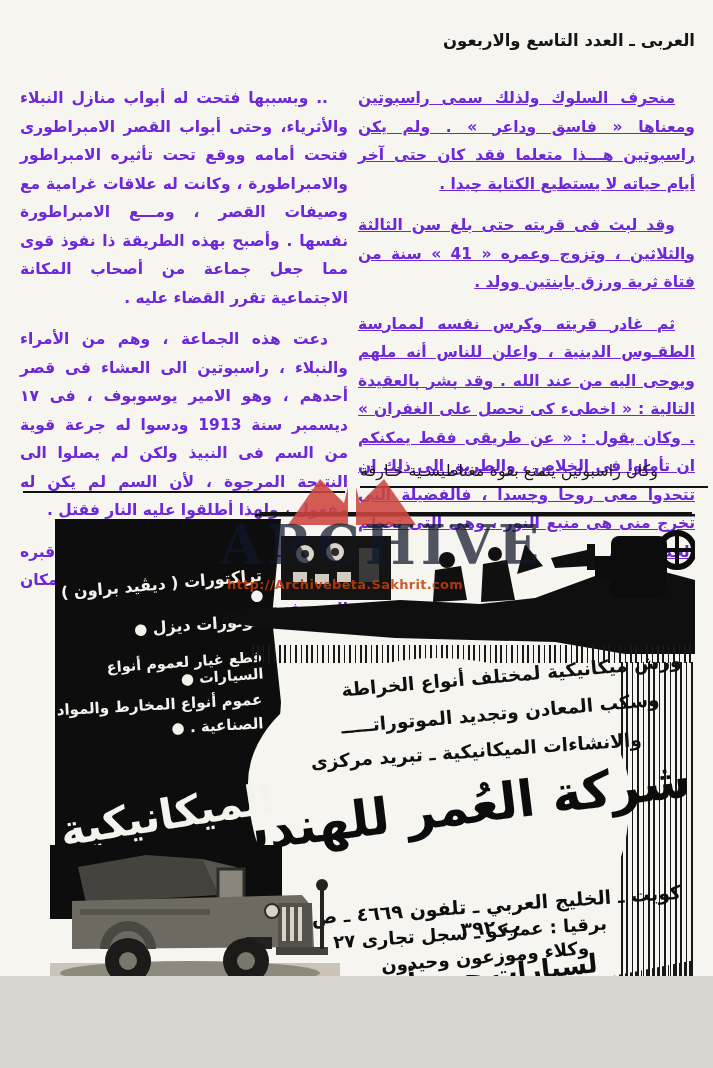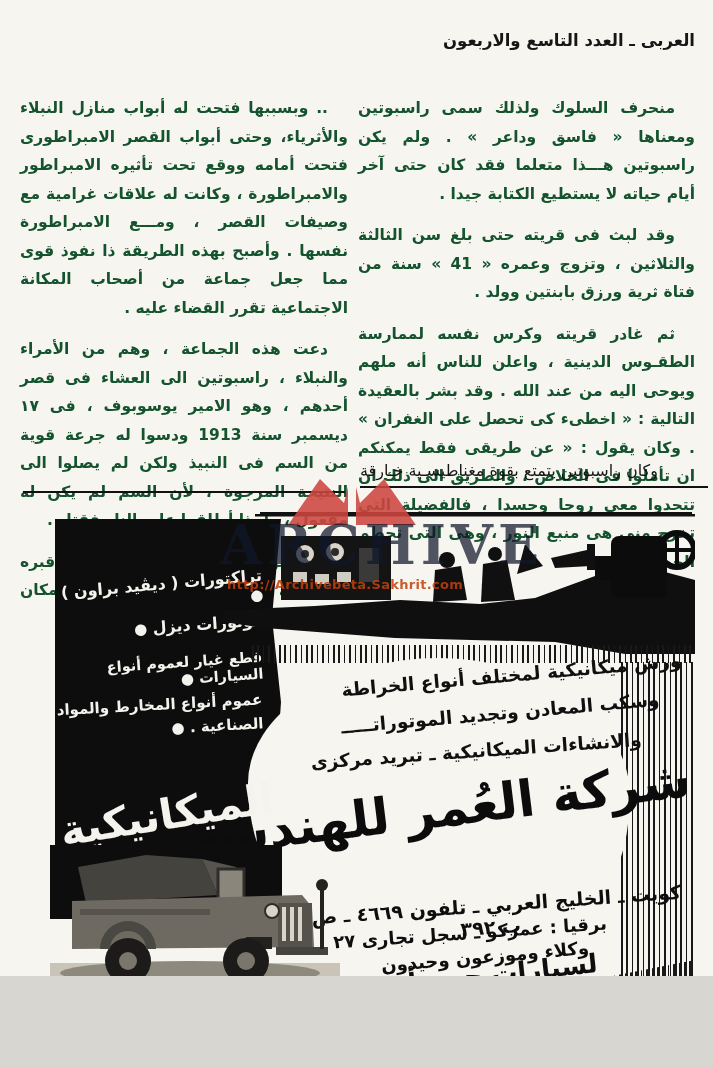--- a/index.html
+++ b/index.html
@@ -17,7 +17,7 @@
   
   .col{
     position:absolute;direction:rtl;text-align:justify;
-    font-weight:bold;font-size:15.5px;line-height:28.5px;color:#14532d;margin-top:10px;
+    font-weight:bold;font-size:15.5px;line-height:28.5px;color:#6d28d9;
   }
   .col p{margin:0 0 13px 0;text-indent:20px;}
   #col-right{top:84px;left:358px;width:337px;height:380px;}

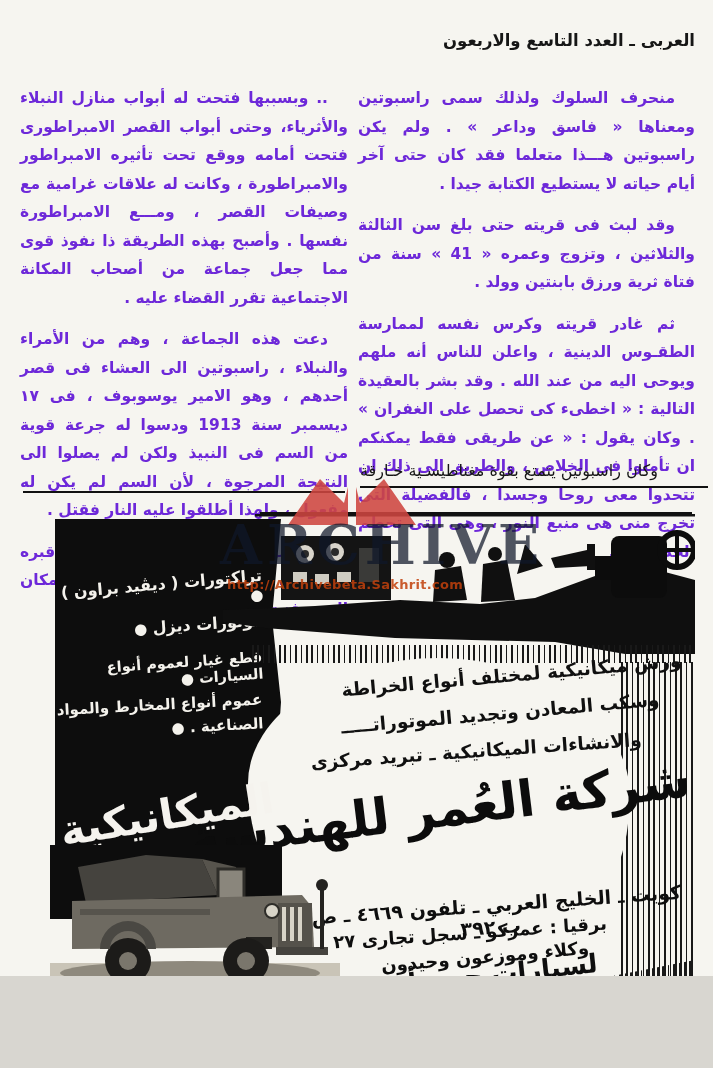--- a/index.html
+++ b/index.html
@@ -20,7 +20,7 @@
     font-weight:bold;font-size:15.5px;line-height:28.5px;color:#6d28d9;
   }
   .col p{margin:0 0 13px 0;text-indent:20px;}
-  #col-right{top:84px;left:358px;width:337px;height:380px;}
+  #col-right{top:84px;left:358px;width:337px;height:380px;text-decoration:underline;}
   #col-left{top:84px;left:20px;width:328px;height:410px;}
   .hl-line{
     position:absolute;top:461px;left:360px;width:334px;

